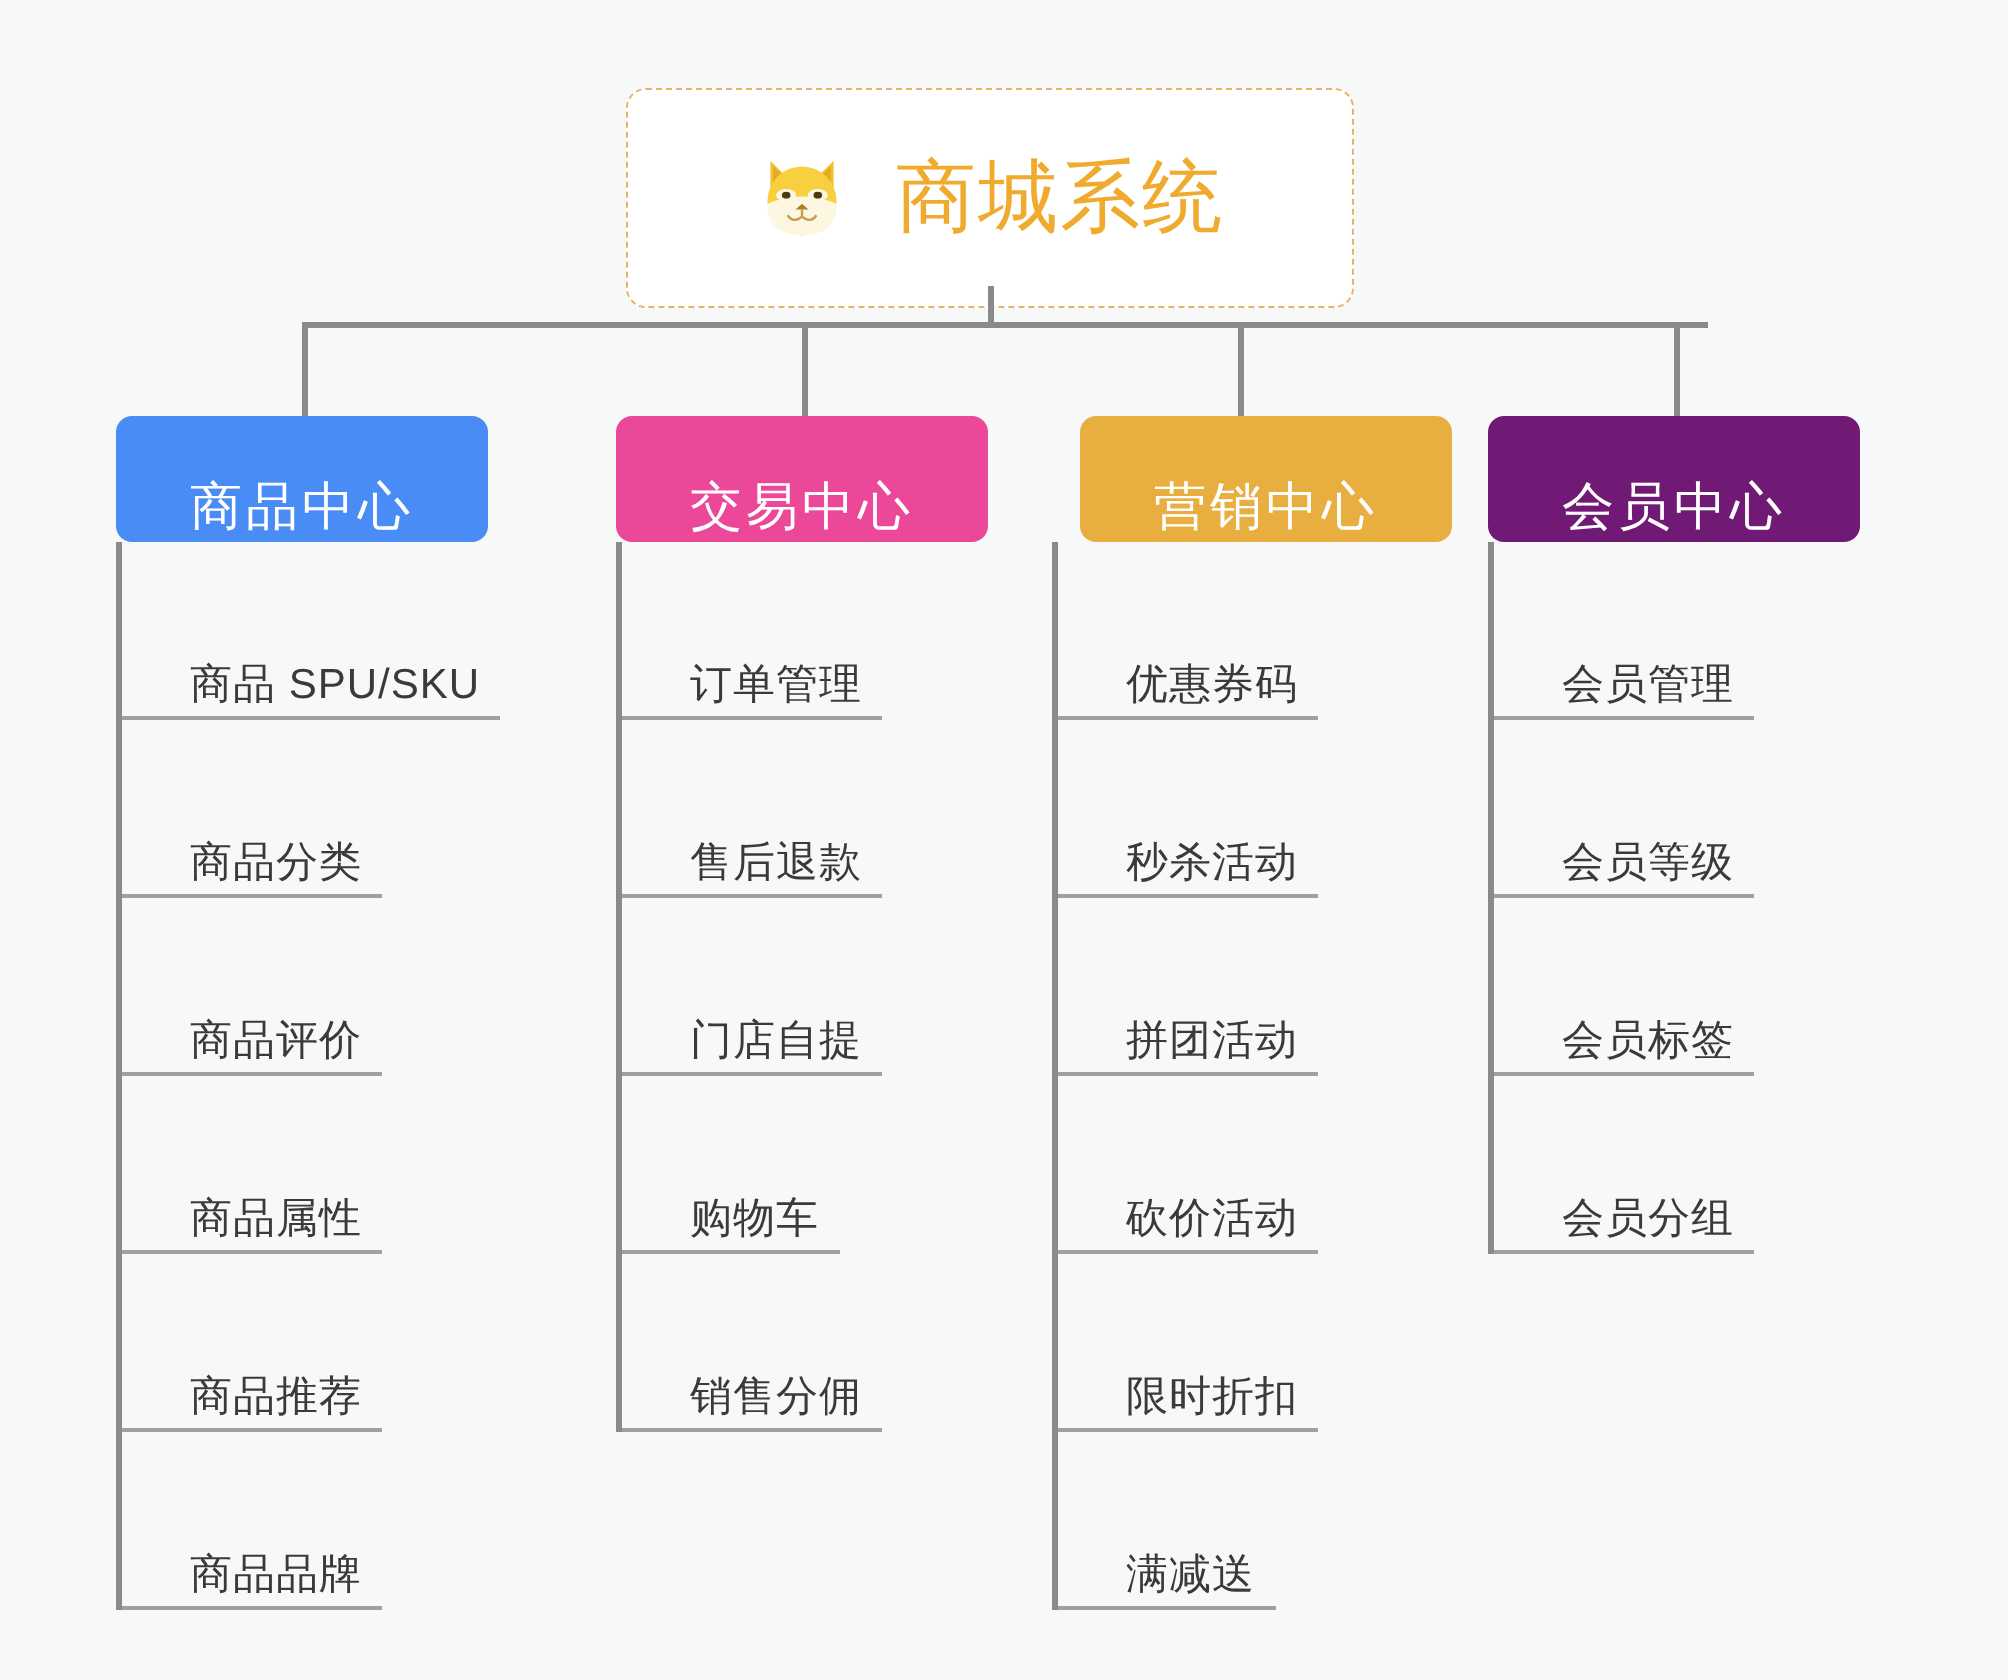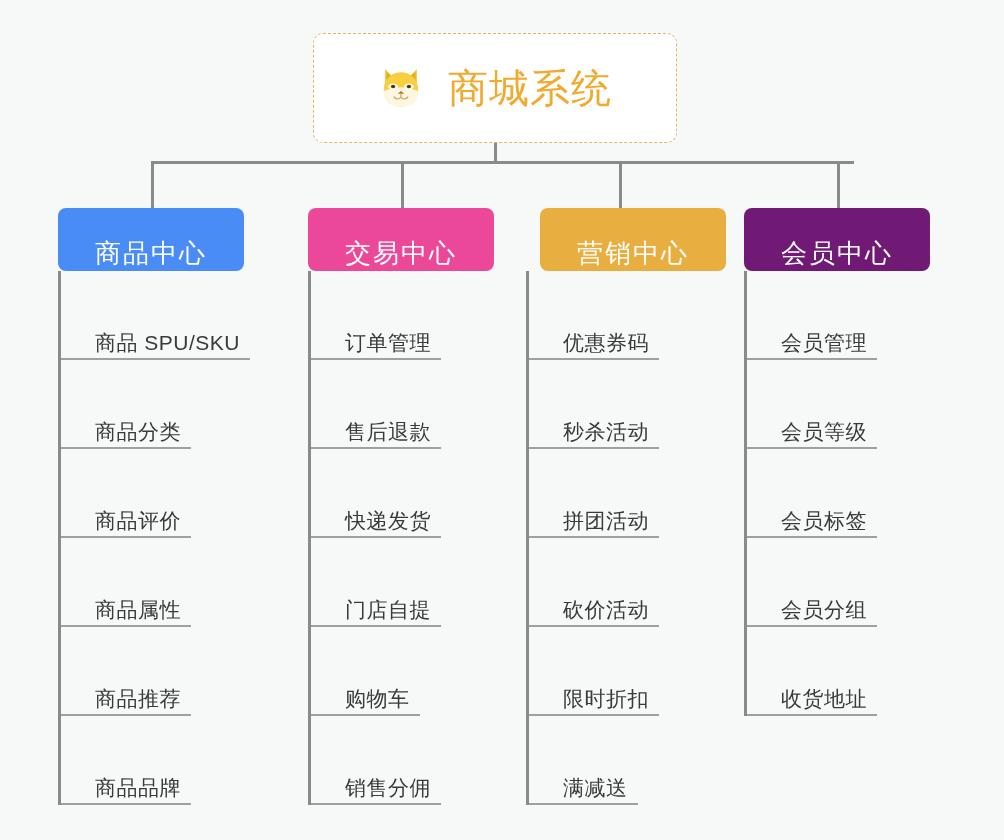--- a/index.html
+++ b/index.html
@@ -25,7 +25,7 @@
   .root-node {
     position: absolute;
     left: 313px;
-    top: 33px;
+    top: 44px;
     width: 364px;
     height: 110px;
     box-sizing: border-box;

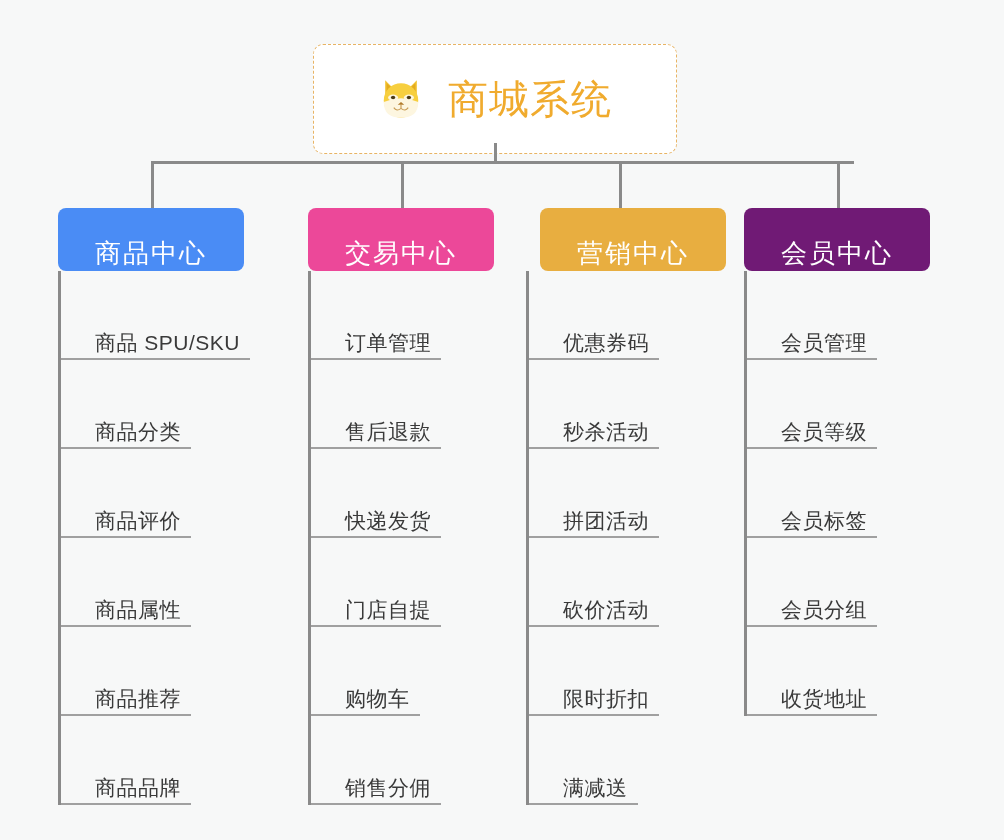--- a/index.html
+++ b/index.html
@@ -218,10 +218,6 @@
         <span class="leaf-underline" style="width: 130px;"></span>
       </div>
       <div class="leaf-item">
-        <span class="leaf-label">快递发货</span>
-        <span class="leaf-underline" style="width: 130px;"></span>
-      </div>
-      <div class="leaf-item">
         <span class="leaf-label">门店自提</span>
         <span class="leaf-underline" style="width: 130px;"></span>
       </div>

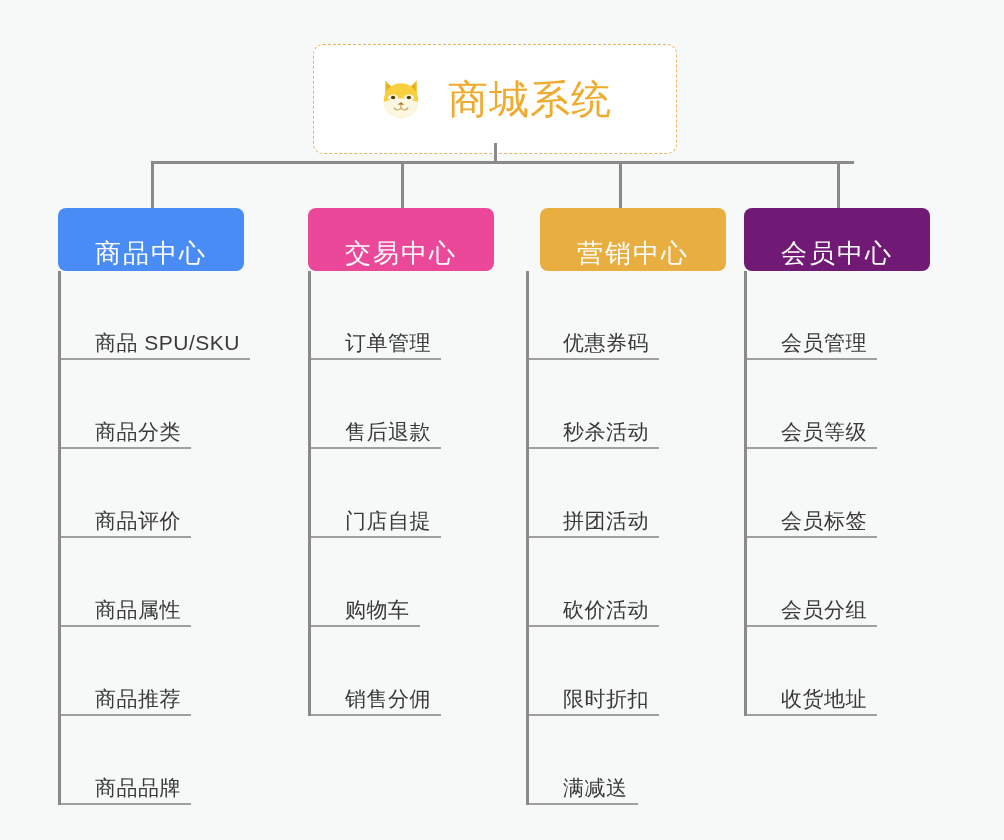--- a/index.html
+++ b/index.html
@@ -285,10 +285,6 @@
         <span class="leaf-label">会员分组</span>
         <span class="leaf-underline" style="width: 130px;"></span>
       </div>
-      <div class="leaf-item">
-        <span class="leaf-label">收货地址</span>
-        <span class="leaf-underline" style="width: 130px;"></span>
-      </div>
     </div>
   </div>
 

